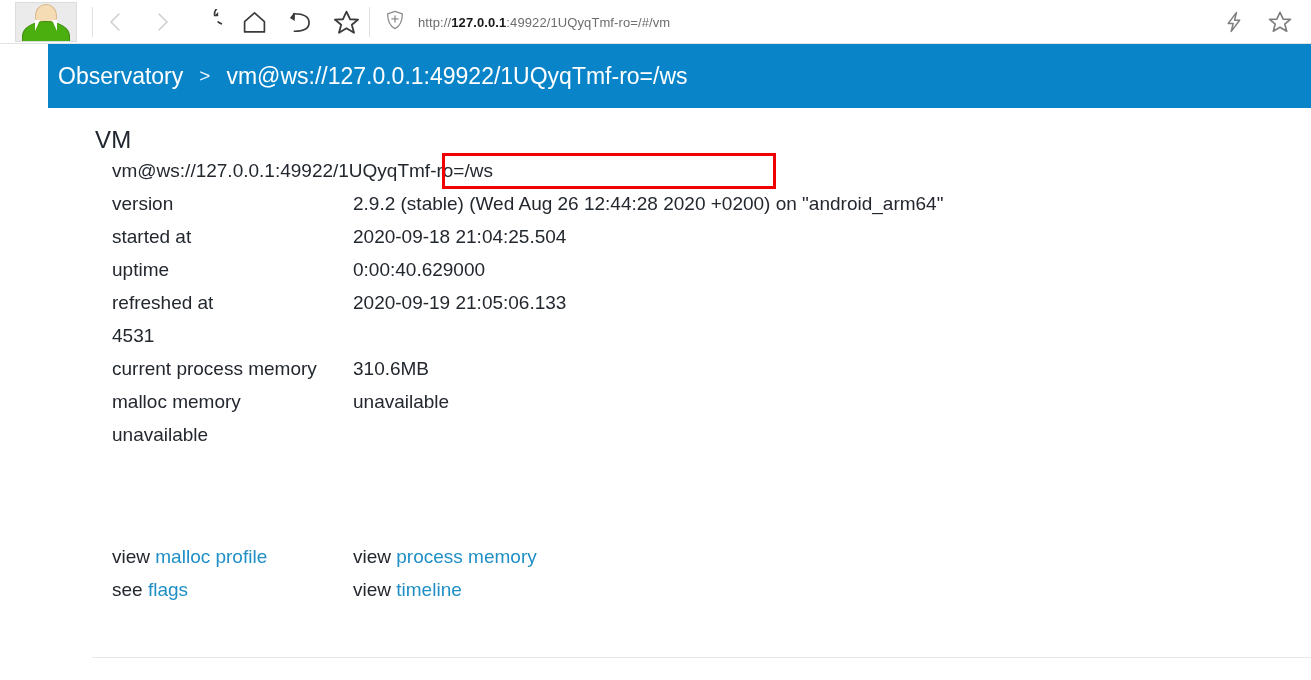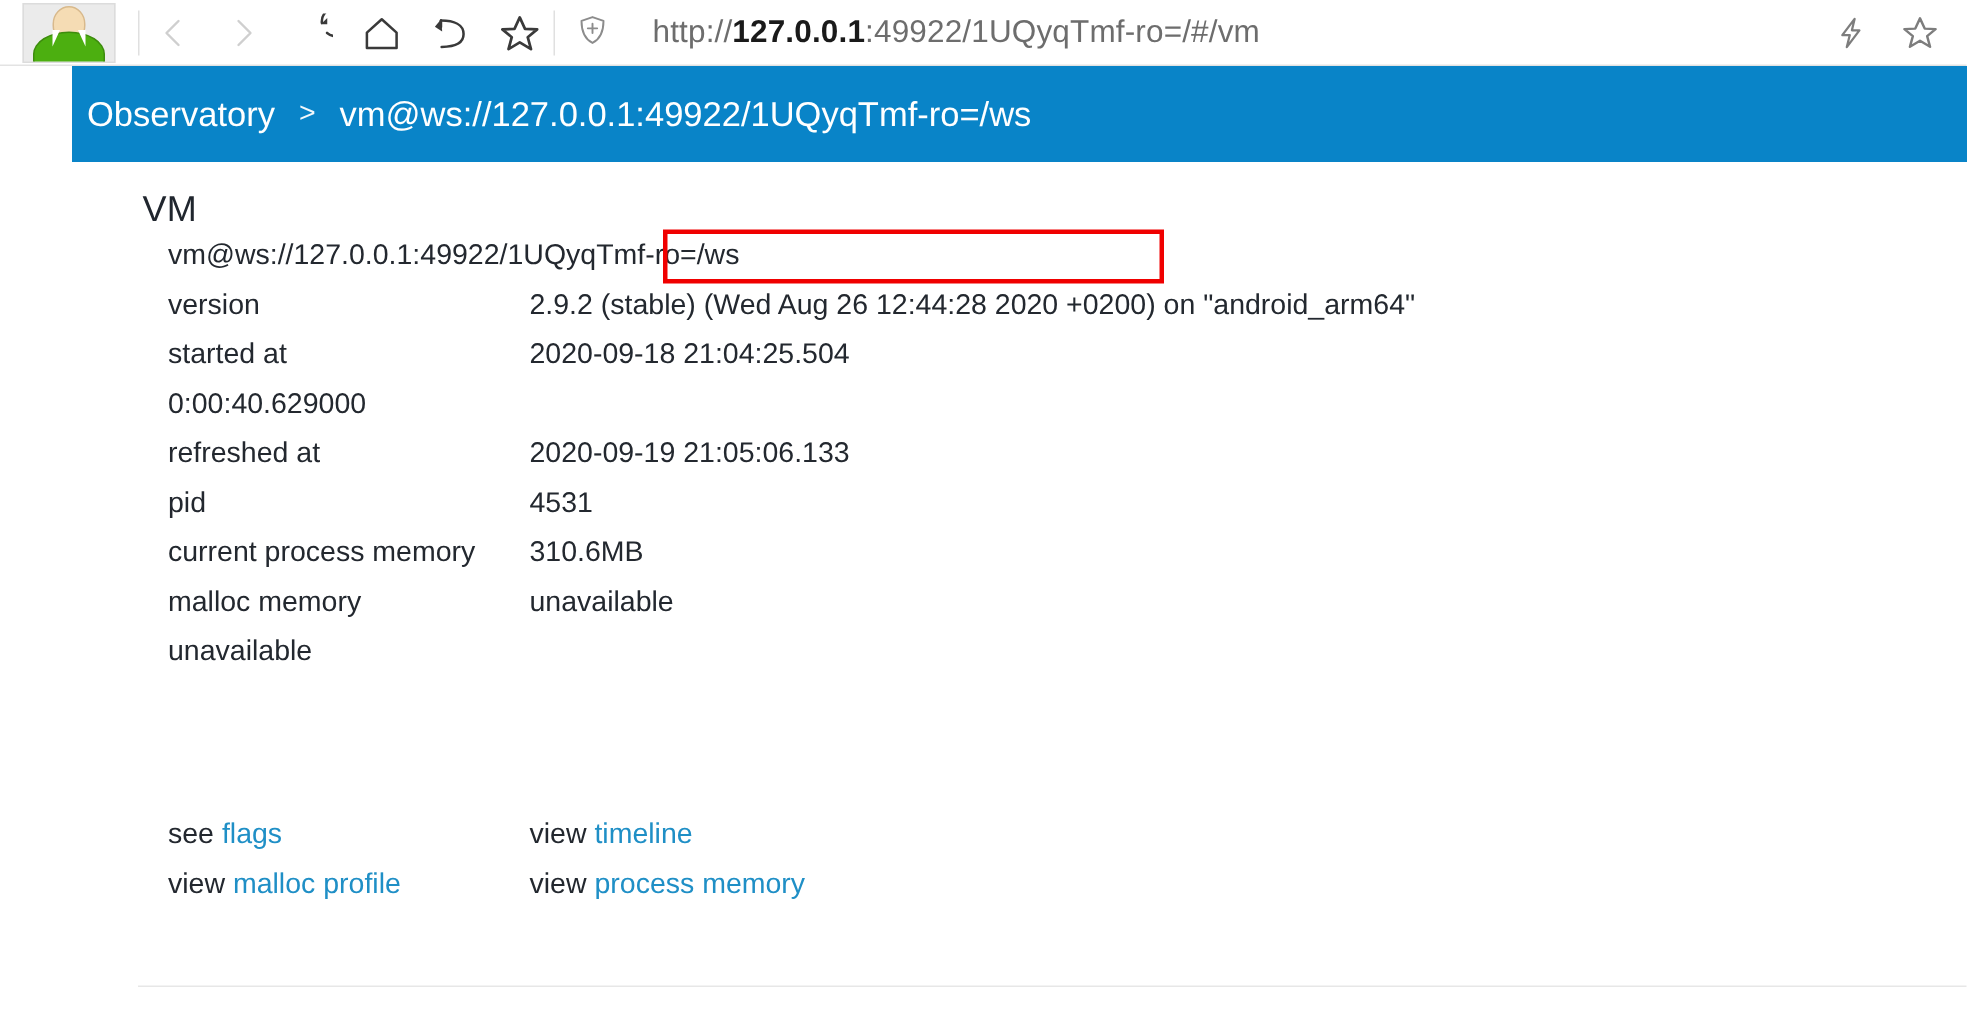--- a/index.html
+++ b/index.html
@@ -102,11 +102,10 @@
   }
   .shield-icon { margin-right: 12px; flex: 0 0 auto; }
   .url-text {
-    font-size: 21px;
+    font-size: 13px;
     color: #6d6d6d;
     white-space: nowrap;
     letter-spacing: 0.1px;
-    margin-left: 17px;
   }
   .url-text .host { color: #1a1a1a; font-weight: bold; }
 

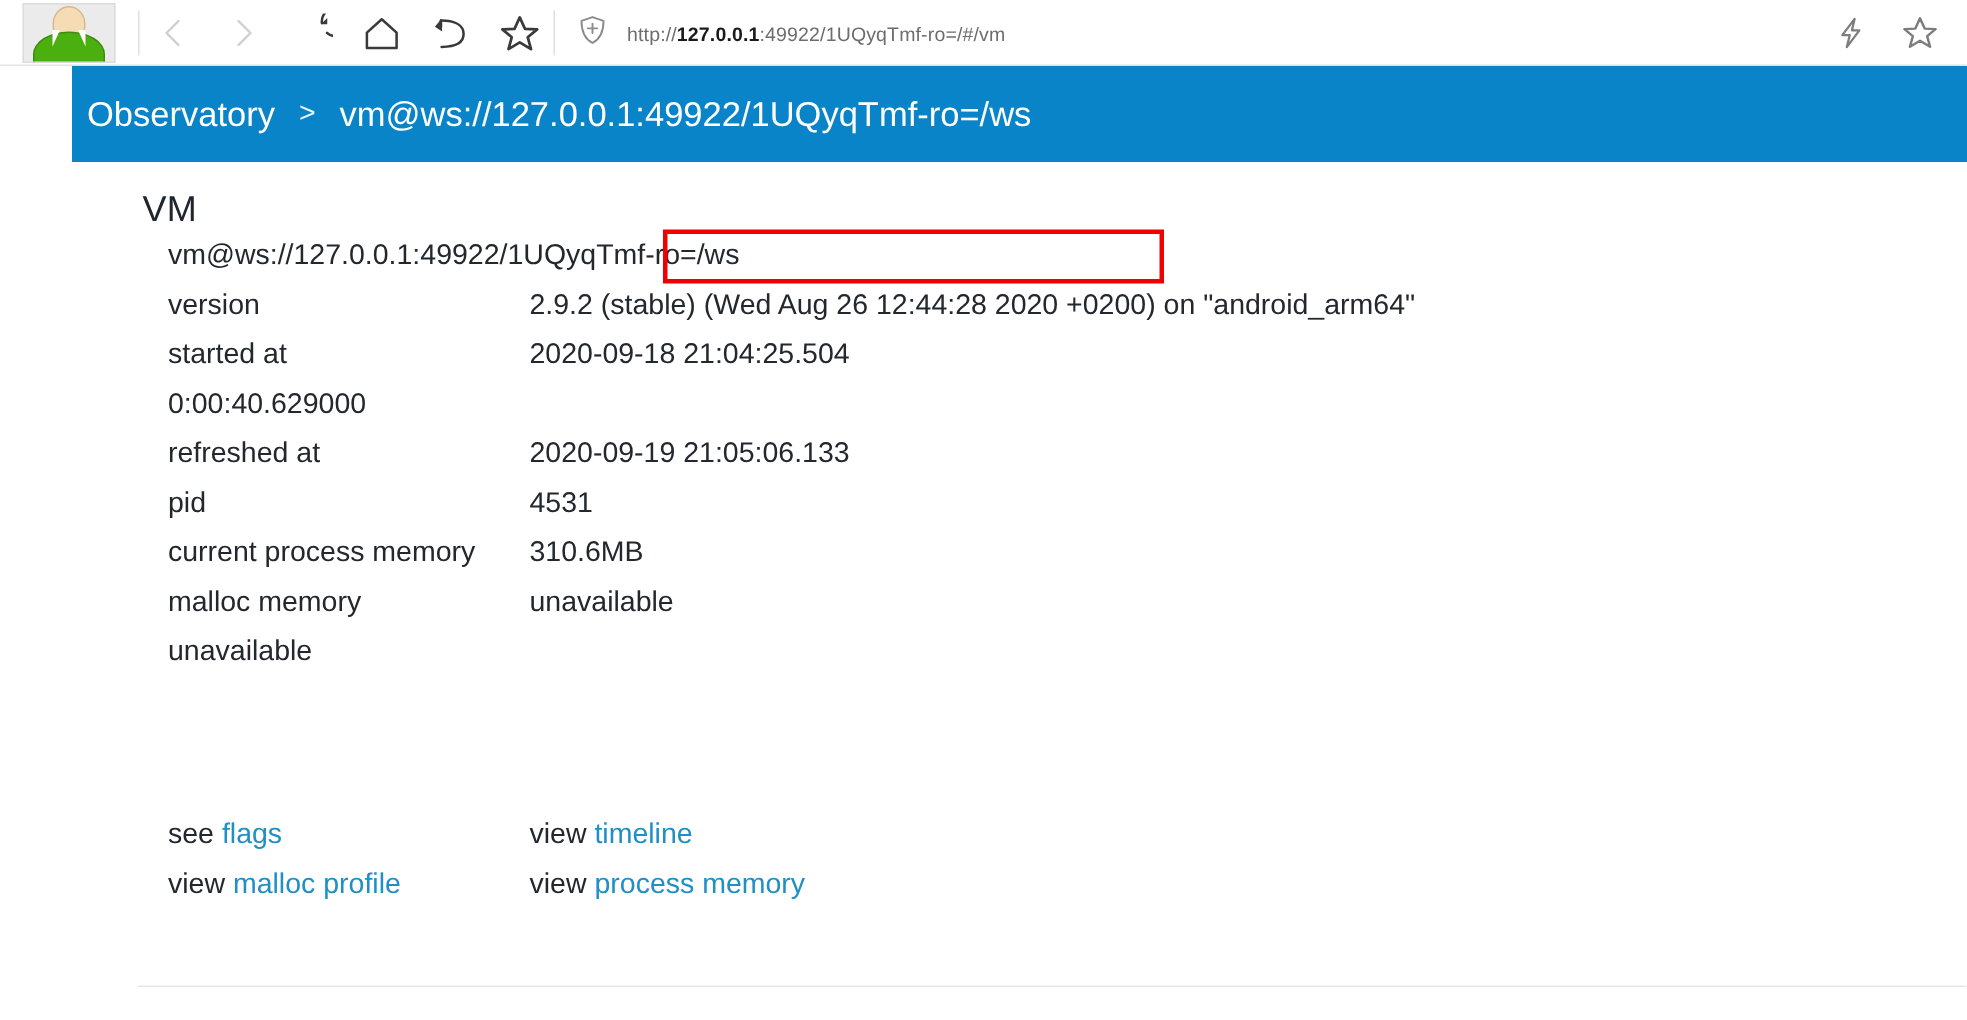--- a/index.html
+++ b/index.html
@@ -344,6 +344,7 @@
     </div>
 
     <div class="prop-row">
+      <span class="prop-label">uptime</span>
       <span class="prop-value">0:00:40.629000</span>
     </div>
 

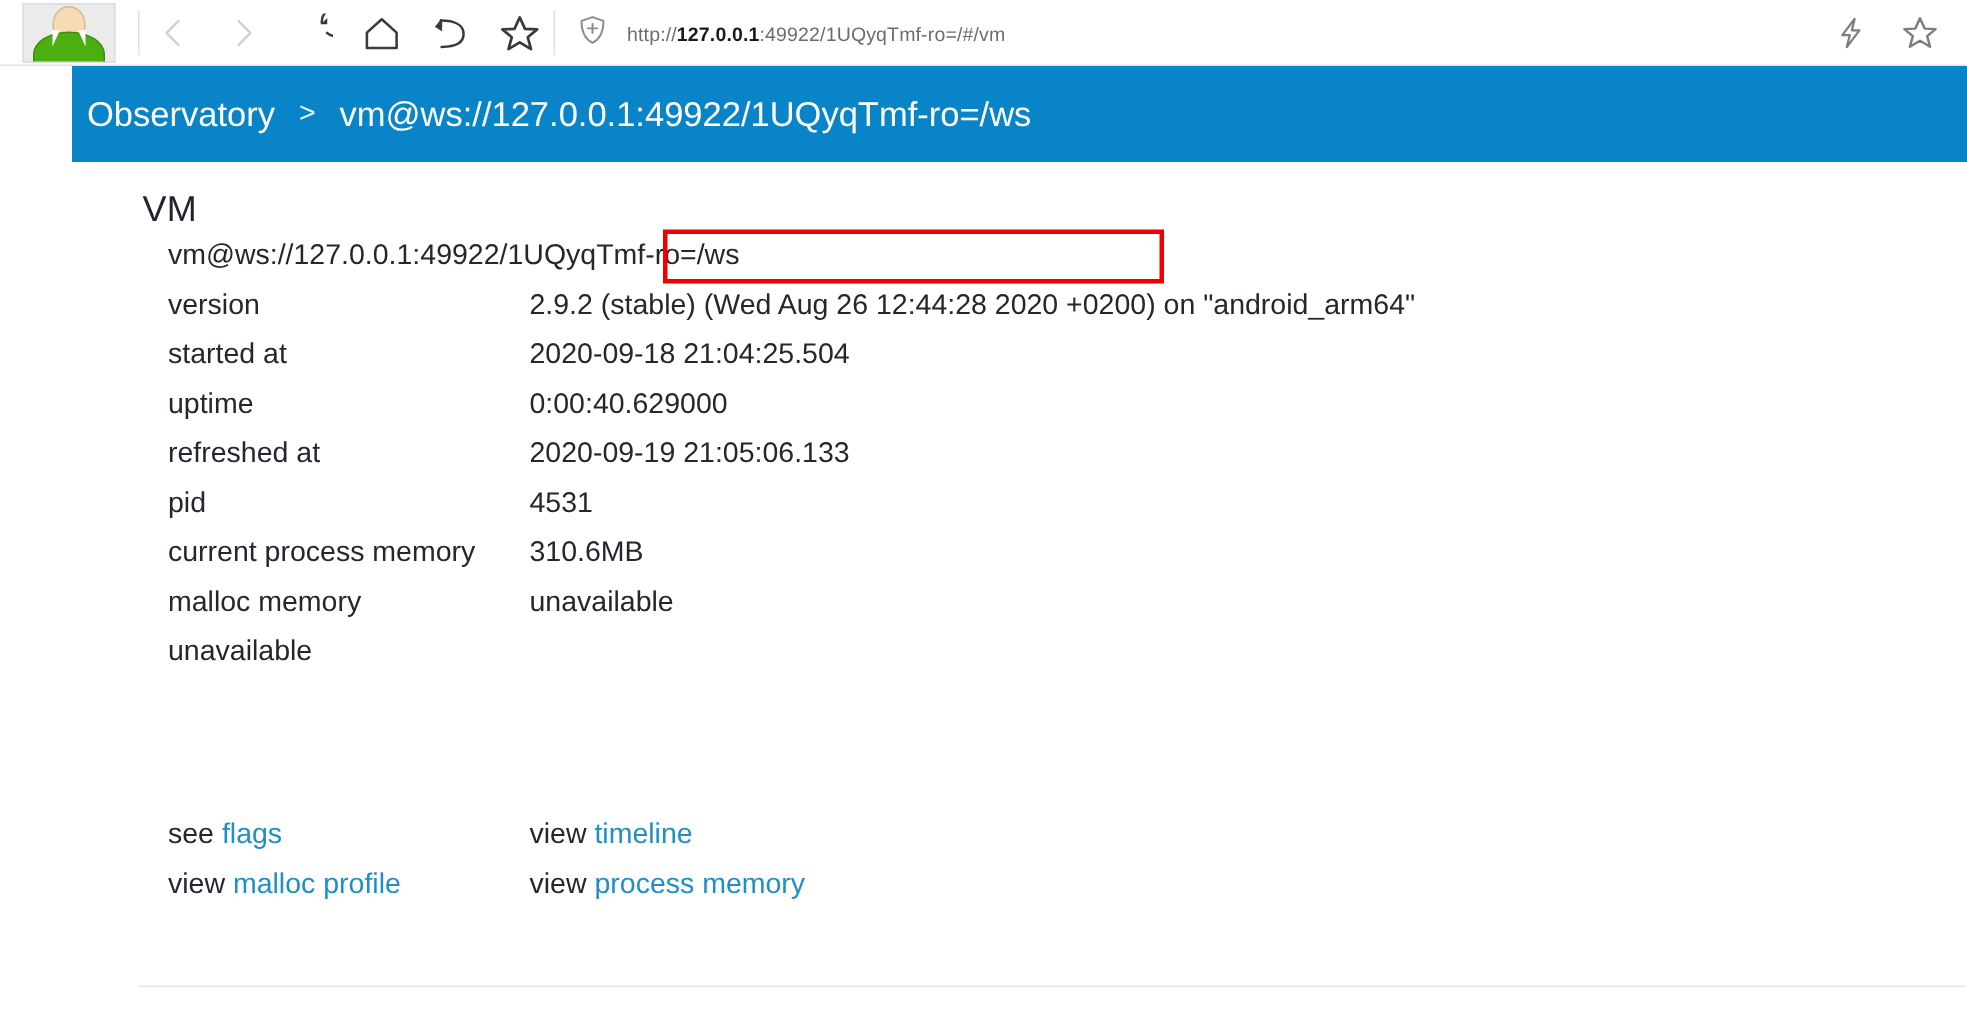--- a/index.html
+++ b/index.html
@@ -354,7 +354,6 @@
     </div>
 
     <div class="prop-row">
-      <span class="prop-label">pid</span>
       <span class="prop-value">4531</span>
     </div>
 

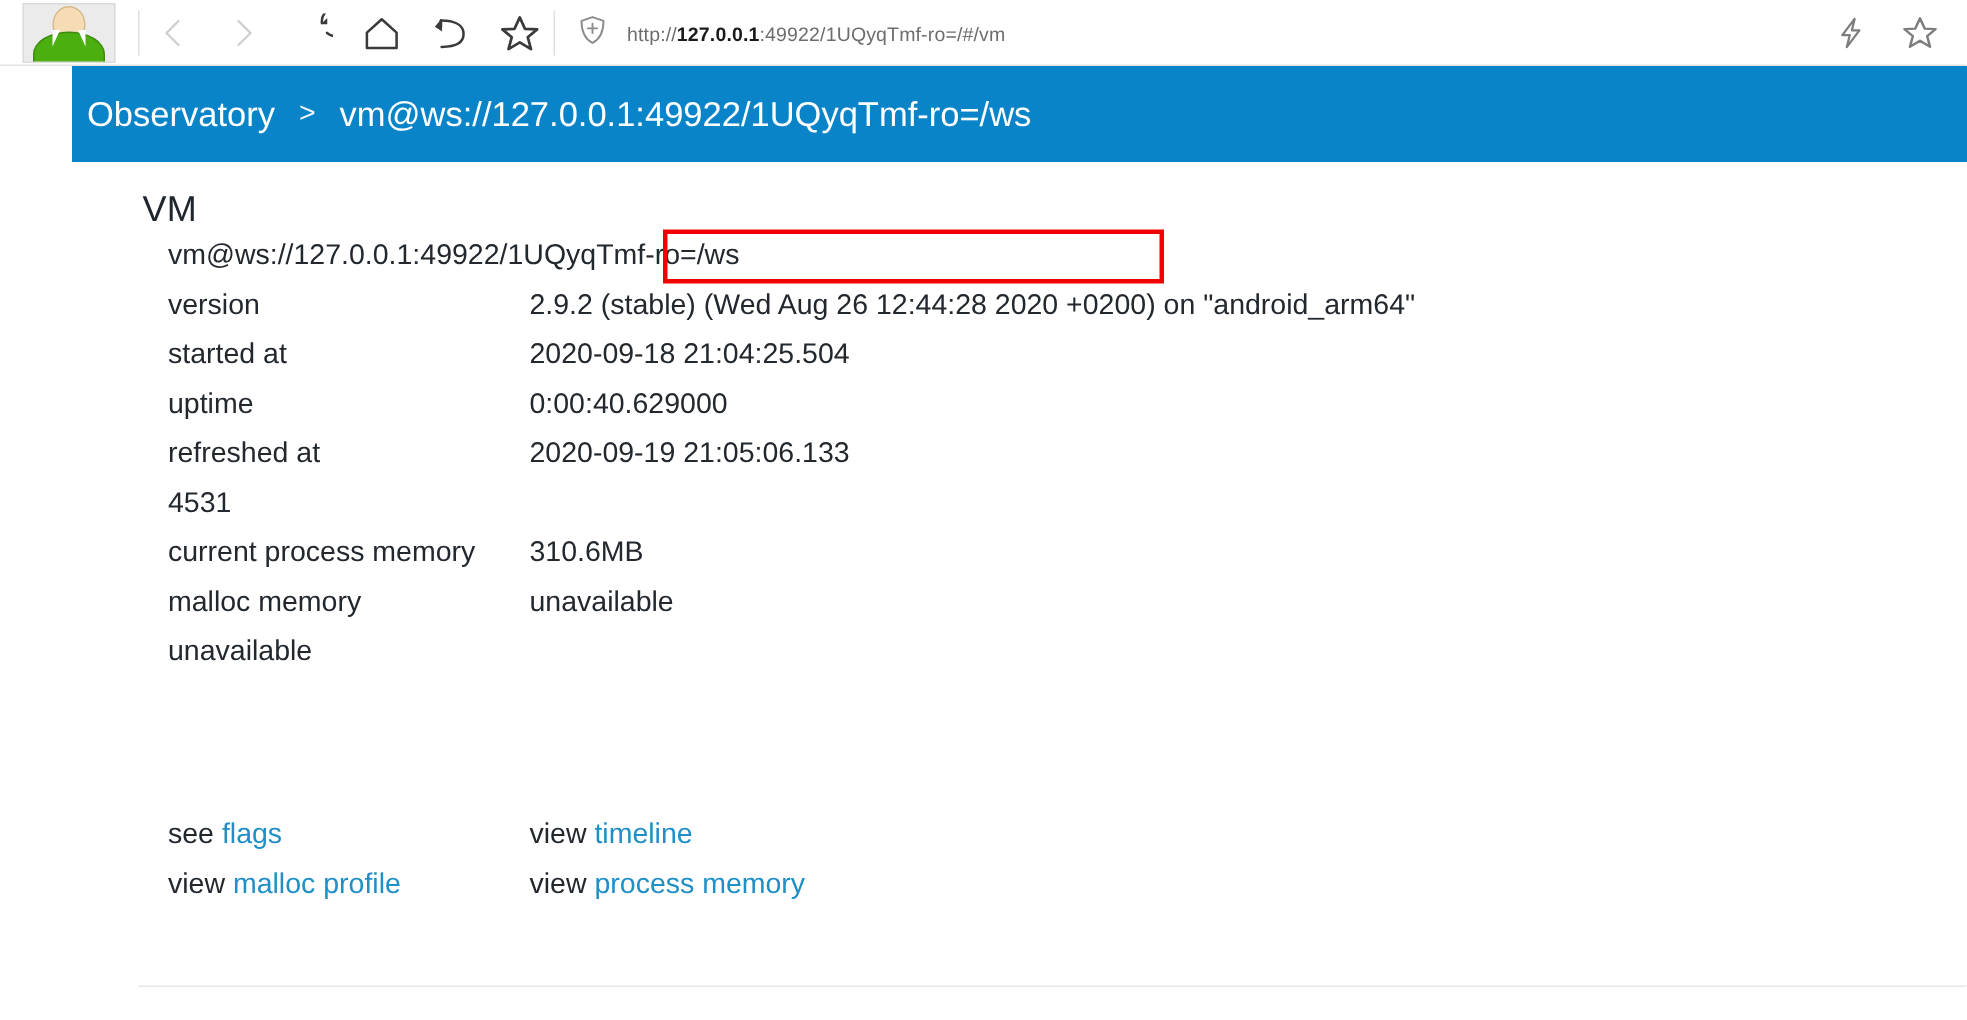--- a/index.html
+++ b/index.html
@@ -378,6 +378,17 @@
 
     <div class="links-row">
       <div class="links-col-a">
+        <span class="link-line"><span>view</span>
+          <a>malloc profile</a></span>
+      </div>
+      <div>
+        <span class="link-line"><span>view</span>
+          <a>process memory</a></span>
+      </div>
+    </div>
+
+    <div class="links-row">
+      <div class="links-col-a">
         <span class="link-line"><span>see</span>
           <a>flags</a></span>
       </div>
@@ -387,17 +398,6 @@
       </div>
     </div>
 
-    <div class="links-row">
-      <div class="links-col-a">
-        <span class="link-line"><span>view</span>
-          <a>malloc profile</a></span>
-      </div>
-      <div>
-        <span class="link-line"><span>view</span>
-          <a>process memory</a></span>
-      </div>
-    </div>
-
   </div>
 
   <div id="footer-rule"></div>

